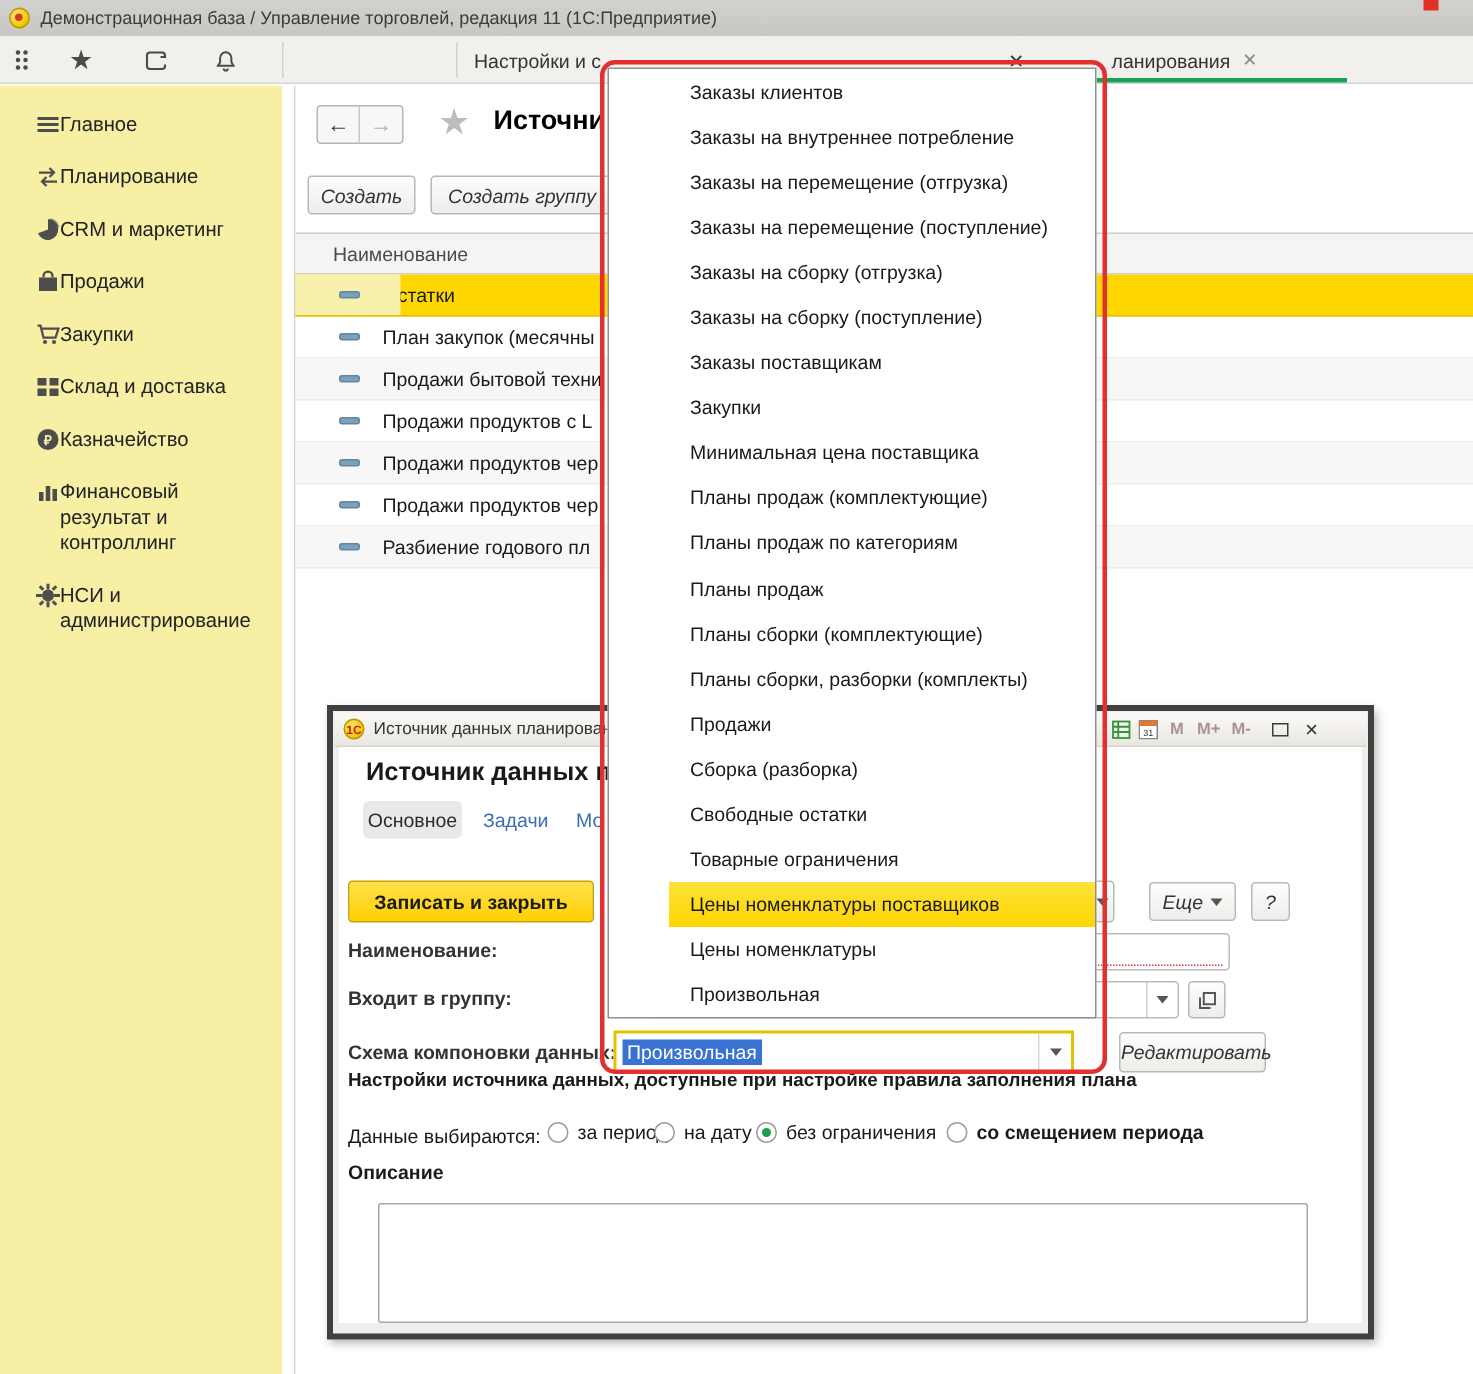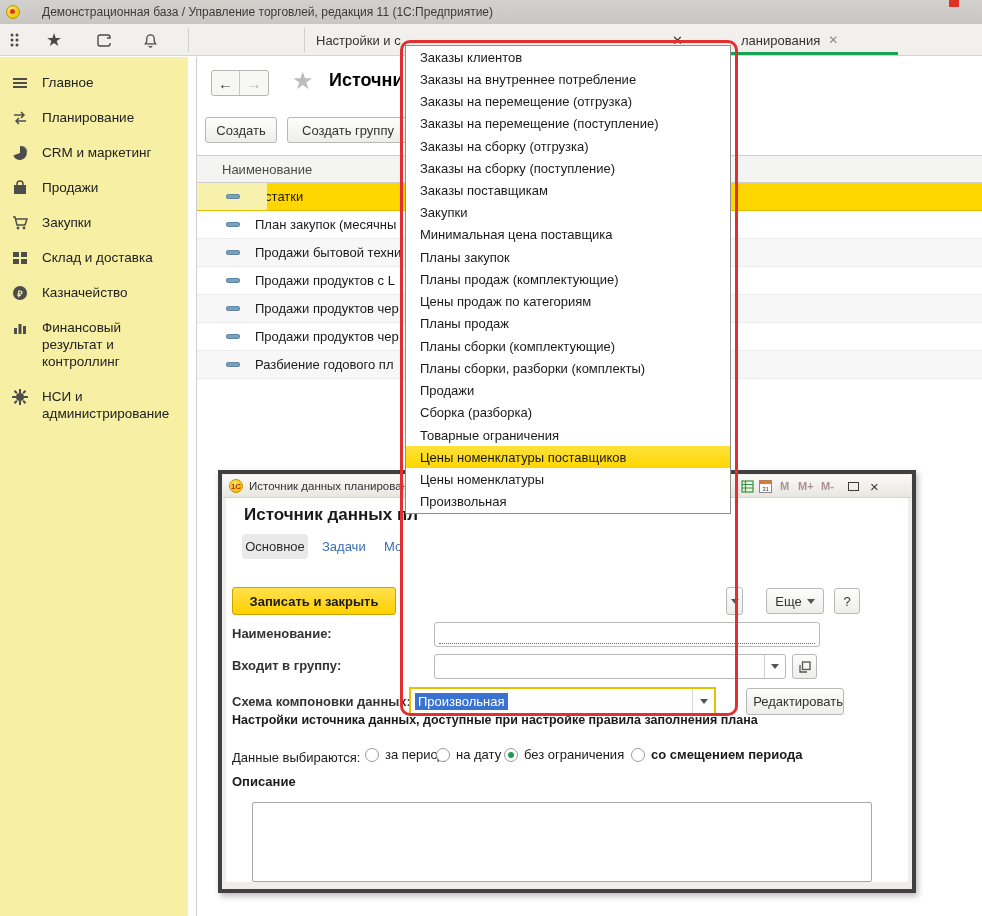--- a/index.html
+++ b/index.html
@@ -18,7 +18,7 @@
   #titlebar {
     left:0; top:0; width:982px; height:24px;
     background: linear-gradient(#d3d1ce,#c9c7c3);
-    display:flex; align-items:center; gap:22px; padding:0 6px;
+    display:flex; align-items:center; gap:7px; padding:0 6px;
     color:#3b3b3b; font-size:12px;
   }
   .appicon { width:14px; height:14px; border-radius:50%;

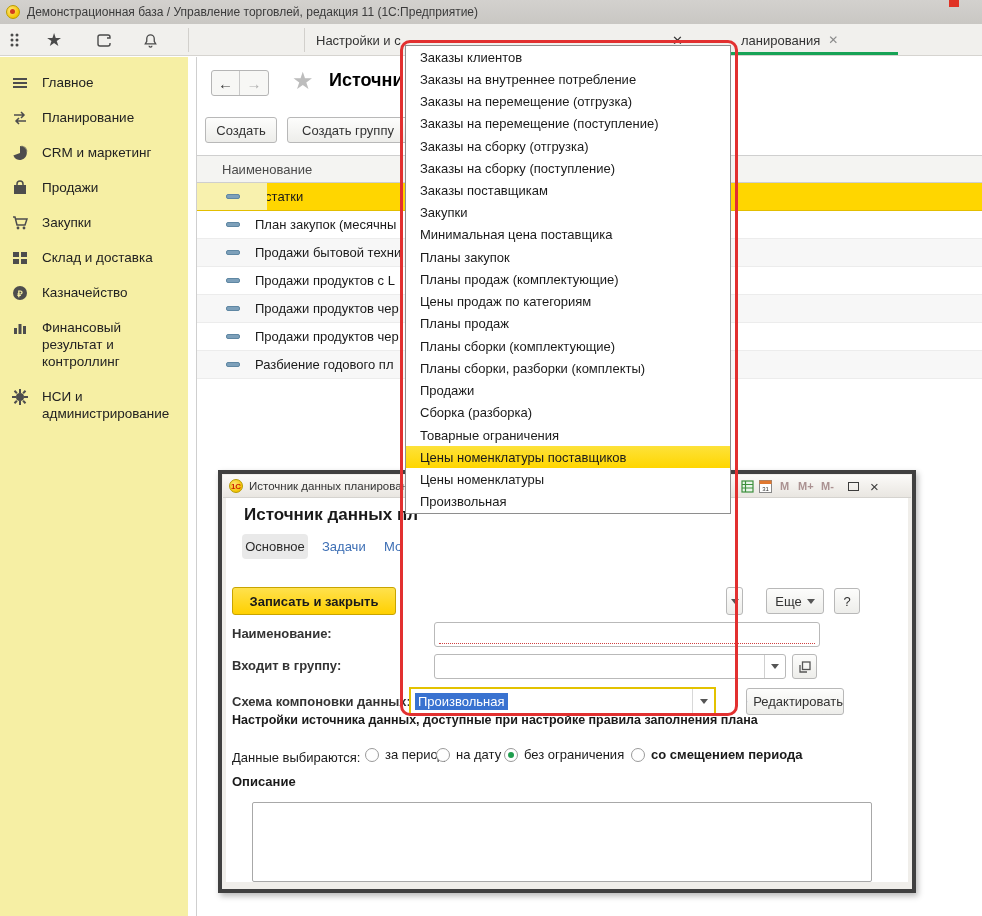--- a/index.html
+++ b/index.html
@@ -154,8 +154,8 @@
     border:1px solid #a8a8a8; border-radius:2px; background:#fff; }
 
   
-  #dropdown { left:405px; top:45px; width:326px; height:469px; background:#fff;
-    border:1px solid #8e8e8e; z-index:10; display:flex; flex-direction:column; }
+  #dropdown { left:405px; top:45px; width:326px; height:634px; background:#fff;
+    border:1px solid #8e8e8e; z-index:10; display:flex; flex-direction:column;padding-left:40px; }
   .dd-item { flex:1 1 0; display:flex; align-items:center; padding-left:14px;
     white-space:nowrap; color:#1a1a1a; }
   .dd-item.sel { background:linear-gradient(#fde23a,#ffd600); }

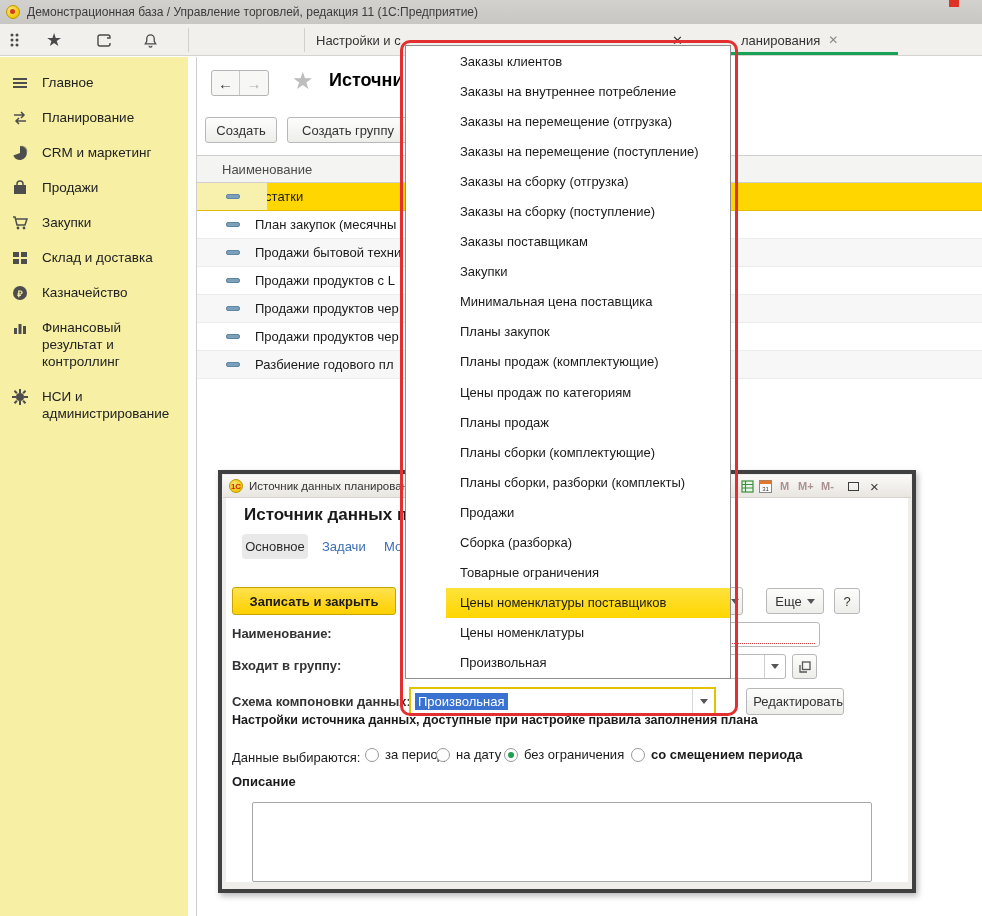--- a/index.html
+++ b/index.html
@@ -47,8 +47,8 @@
     background:#f6efa4; padding-top:8px;
   }
   #sidebar-divider { left:196px; top:57px; width:1px; height:859px; background:#cfcfcf; }
-  .sb-item { display:flex; align-items:flex-start; gap:14px;
-    padding:9px 10px 9px 12px; font-size:13.5px; color:#222; cursor:default; }
+  .sb-item { display:flex; align-items:flex-start; 
+    padding:9px 10px 9px 12px; font-size:13.5px; color:#222; cursor:default;margin-left:12px; }
   .sb-item svg { flex:0 0 auto; margin-top:1px; color:#4d4d4d; }
   .sb-item span.lbl { line-height:17px; }
 

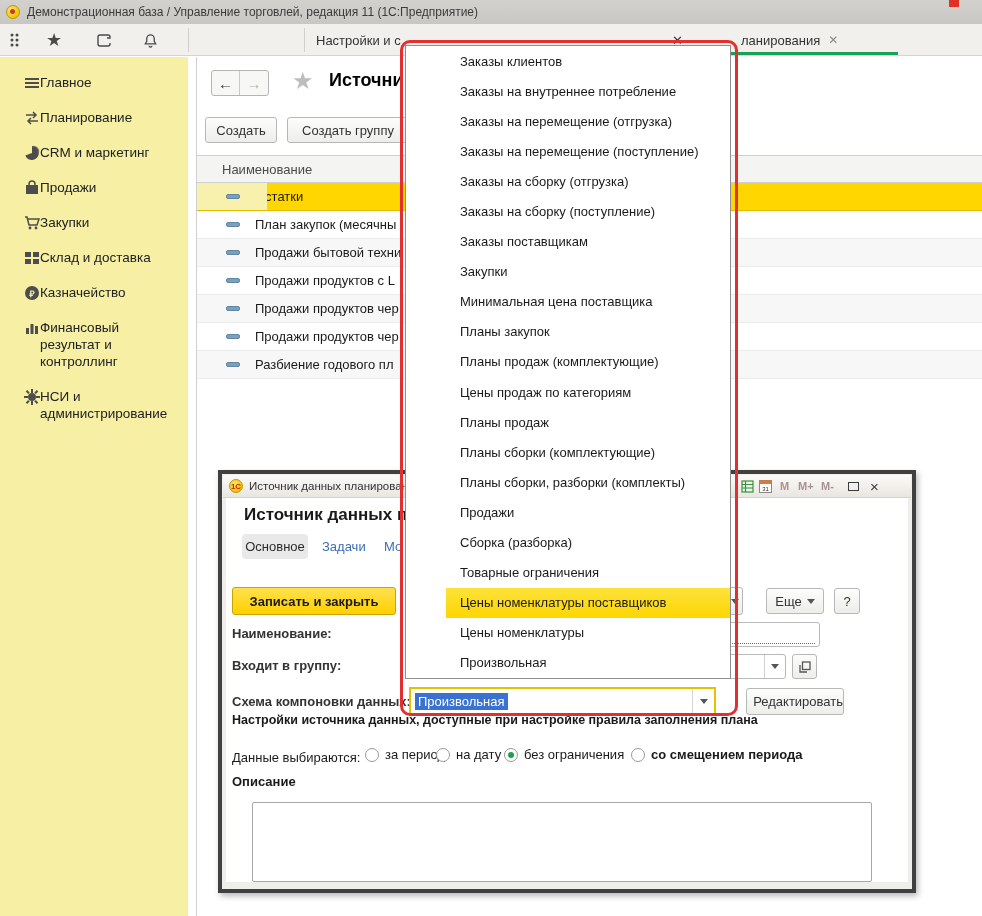--- a/index.html
+++ b/index.html
@@ -66,7 +66,7 @@
   .btn {
     border:1px solid #b8b8b8; border-radius:3px;
     background:linear-gradient(#fdfdfc,#ededea);
-    color:#333; font-size:13px; display:flex; align-items:center; justify-content:center;
+    color:#333; font-size:13px; display:flex; align-items:center; justify-content:center;font-style:italic;
   }
   #btn-create { position:absolute; left:8px; top:60px; width:72px; height:26px; }
   #btn-create-group { position:absolute; left:90px; top:60px; width:122px; height:26px; }

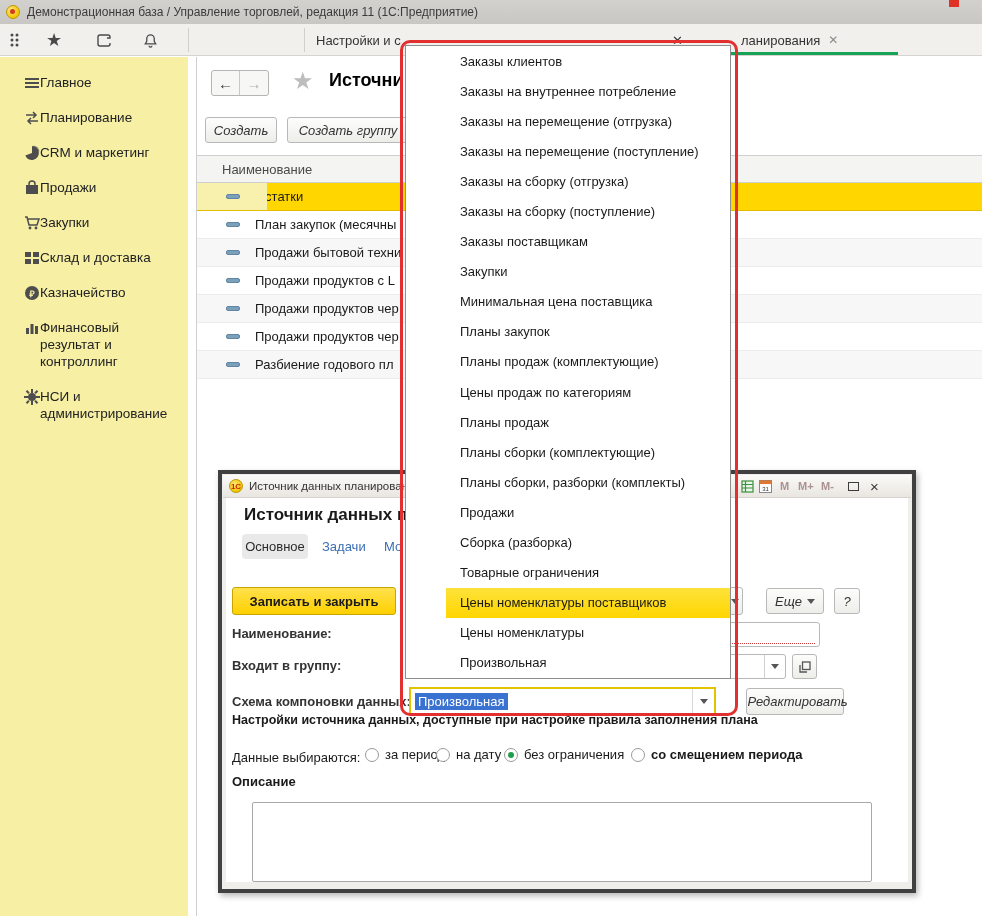--- a/index.html
+++ b/index.html
@@ -457,7 +457,6 @@
   <div class="dd-item">Заказы поставщикам</div>
   <div class="dd-item">Закупки</div>
   <div class="dd-item">Минимальная цена поставщика</div>
-  <div class="dd-item">Планы закупок</div>
   <div class="dd-item">Планы продаж (комплектующие)</div>
   <div class="dd-item">Цены продаж по категориям</div>
   <div class="dd-item">Планы продаж</div>

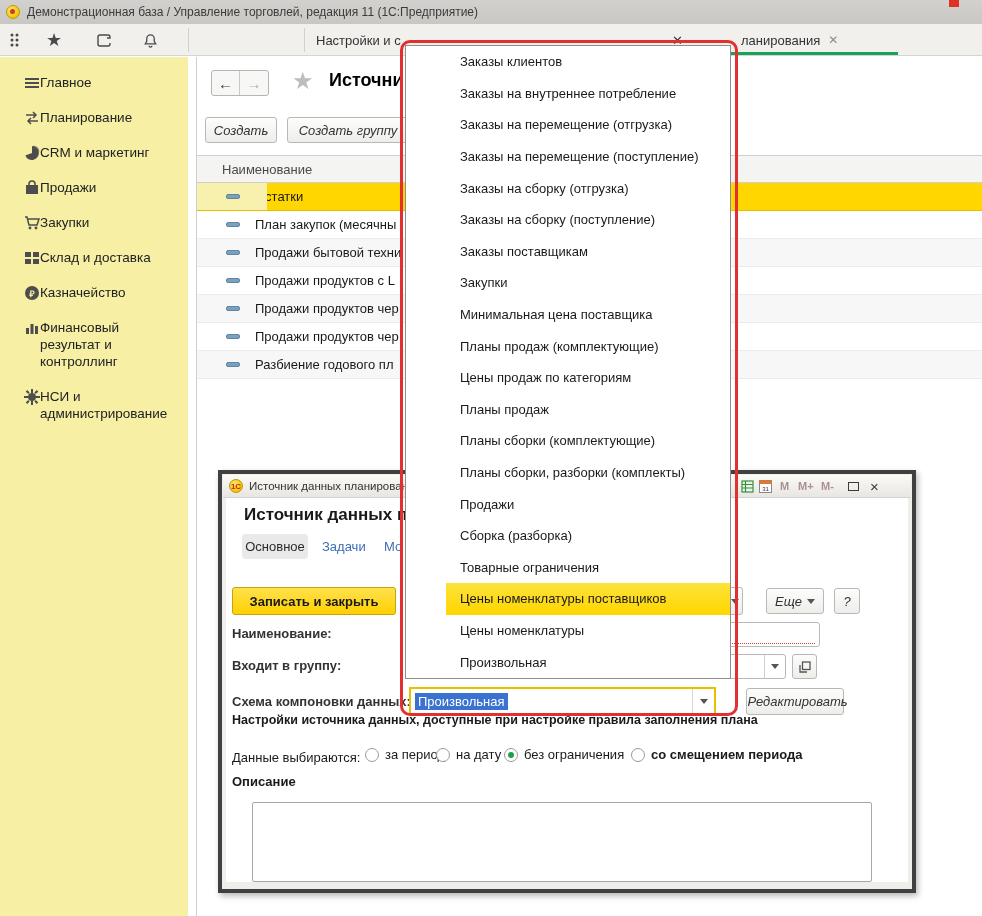--- a/index.html
+++ b/index.html
@@ -458,7 +458,7 @@
   <div class="dd-item">Закупки</div>
   <div class="dd-item">Минимальная цена поставщика</div>
   <div class="dd-item">Планы продаж (комплектующие)</div>
-  <div class="dd-item">Цены продаж по категориям</div>
+  <div class="dd-item">Планы продаж по категориям</div>
   <div class="dd-item">Планы продаж</div>
   <div class="dd-item">Планы сборки (комплектующие)</div>
   <div class="dd-item">Планы сборки, разборки (комплекты)</div>

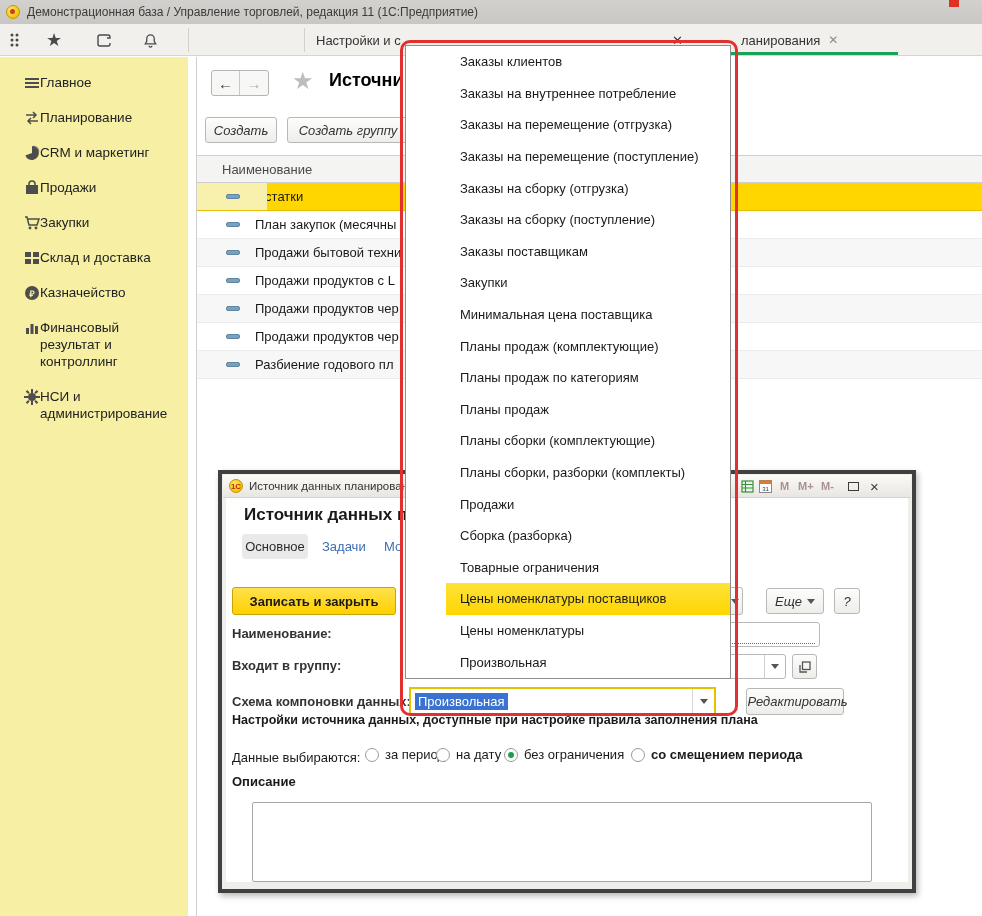--- a/index.html
+++ b/index.html
@@ -464,6 +464,7 @@
   <div class="dd-item">Планы сборки, разборки (комплекты)</div>
   <div class="dd-item">Продажи</div>
   <div class="dd-item">Сборка (разборка)</div>
+  <div class="dd-item">Свободные остатки</div>
   <div class="dd-item">Товарные ограничения</div>
   <div class="dd-item sel">Цены номенклатуры поставщиков</div>
   <div class="dd-item">Цены номенклатуры</div>

